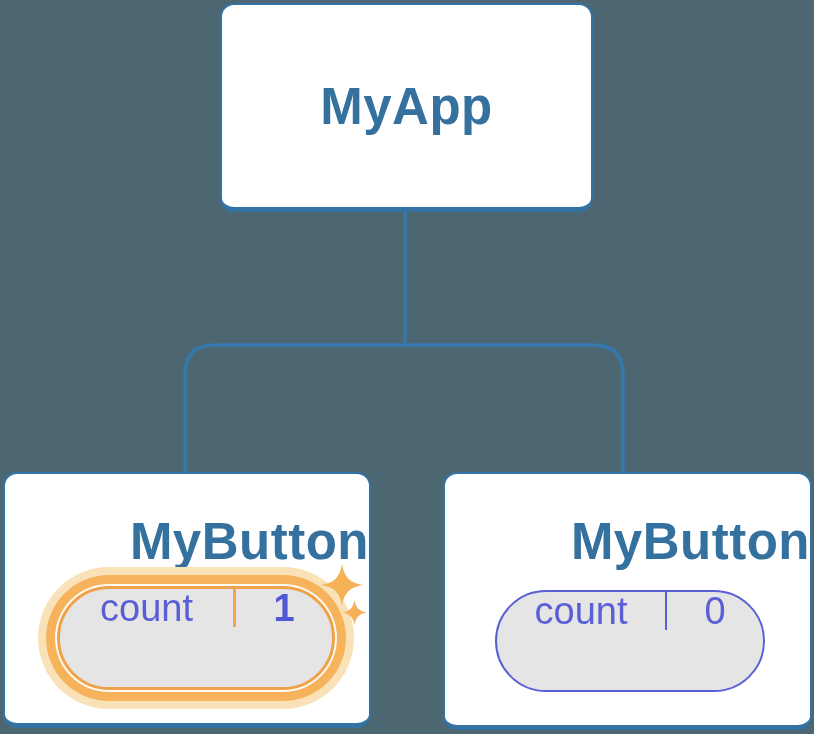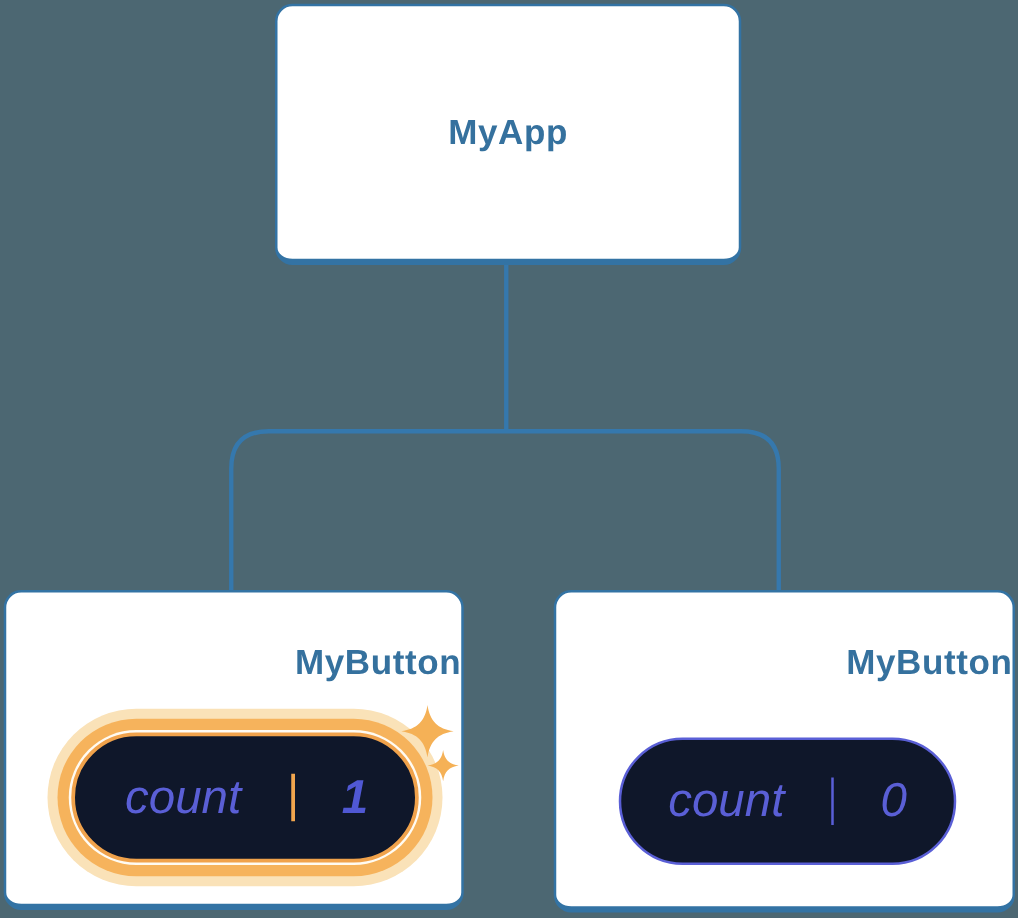--- a/index.html
+++ b/index.html
@@ -32,7 +32,7 @@
 
   .node-title {
     color: #35719E;
-    font-size: 28px;
+    font-size: 51px;
     font-weight: 600;
     letter-spacing: 0.5px;
     line-height: 1;

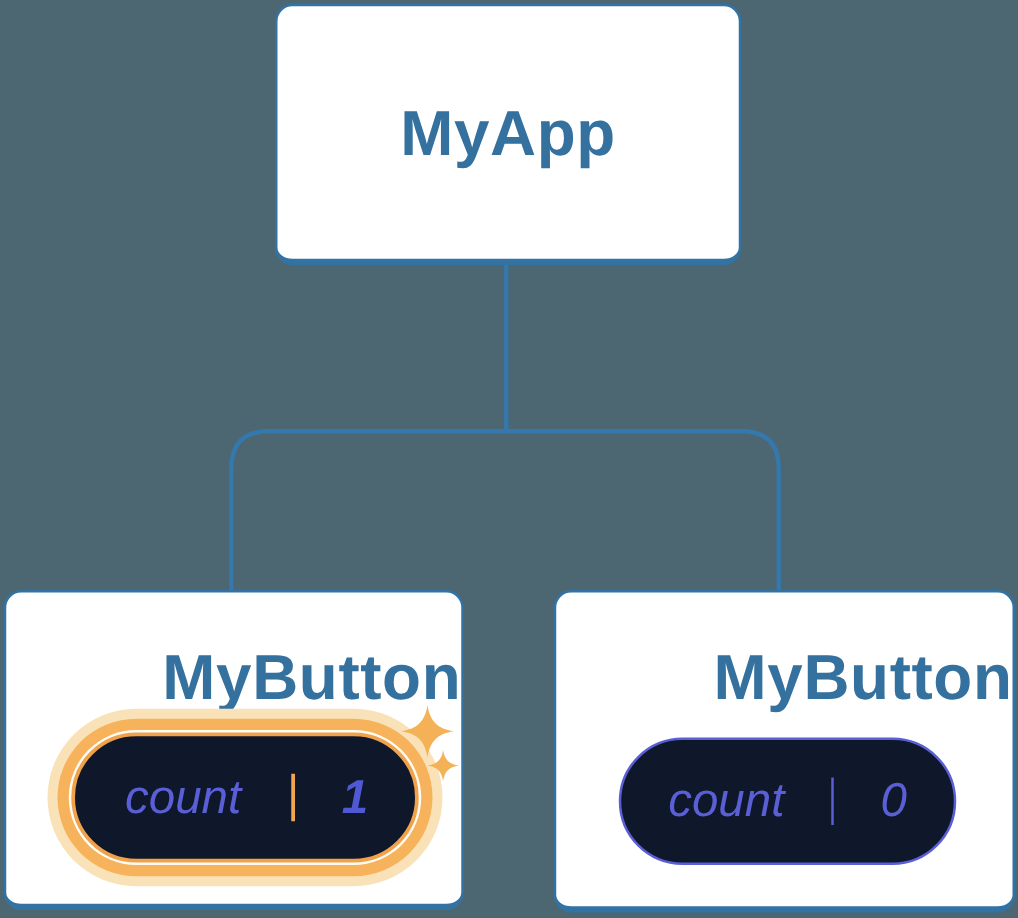--- a/index.html
+++ b/index.html
@@ -45,13 +45,12 @@
 
   .pill {
     position: absolute;
-    background: #0f172a;
+    background: #e5e5e5;
     border-radius: 999px;
     display: flex;
-    align-items: center;
+    align-items: flex-start;
     box-sizing: border-box;
     overflow: hidden;
-    font-style: italic;
   }
   .pill-highlight {
     left: 52px; top: 112px; width: 278px; height: 104px;

